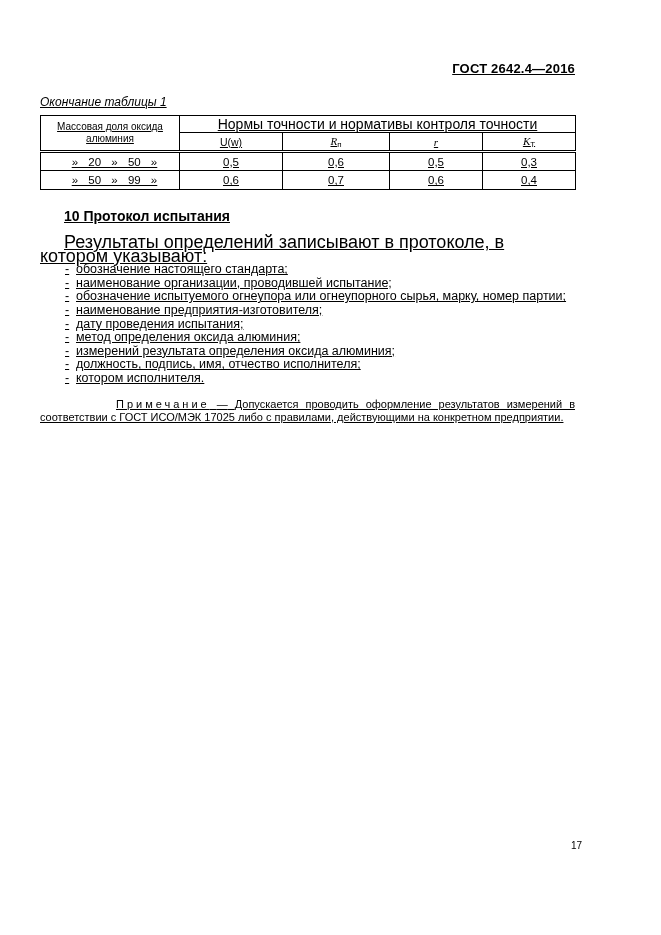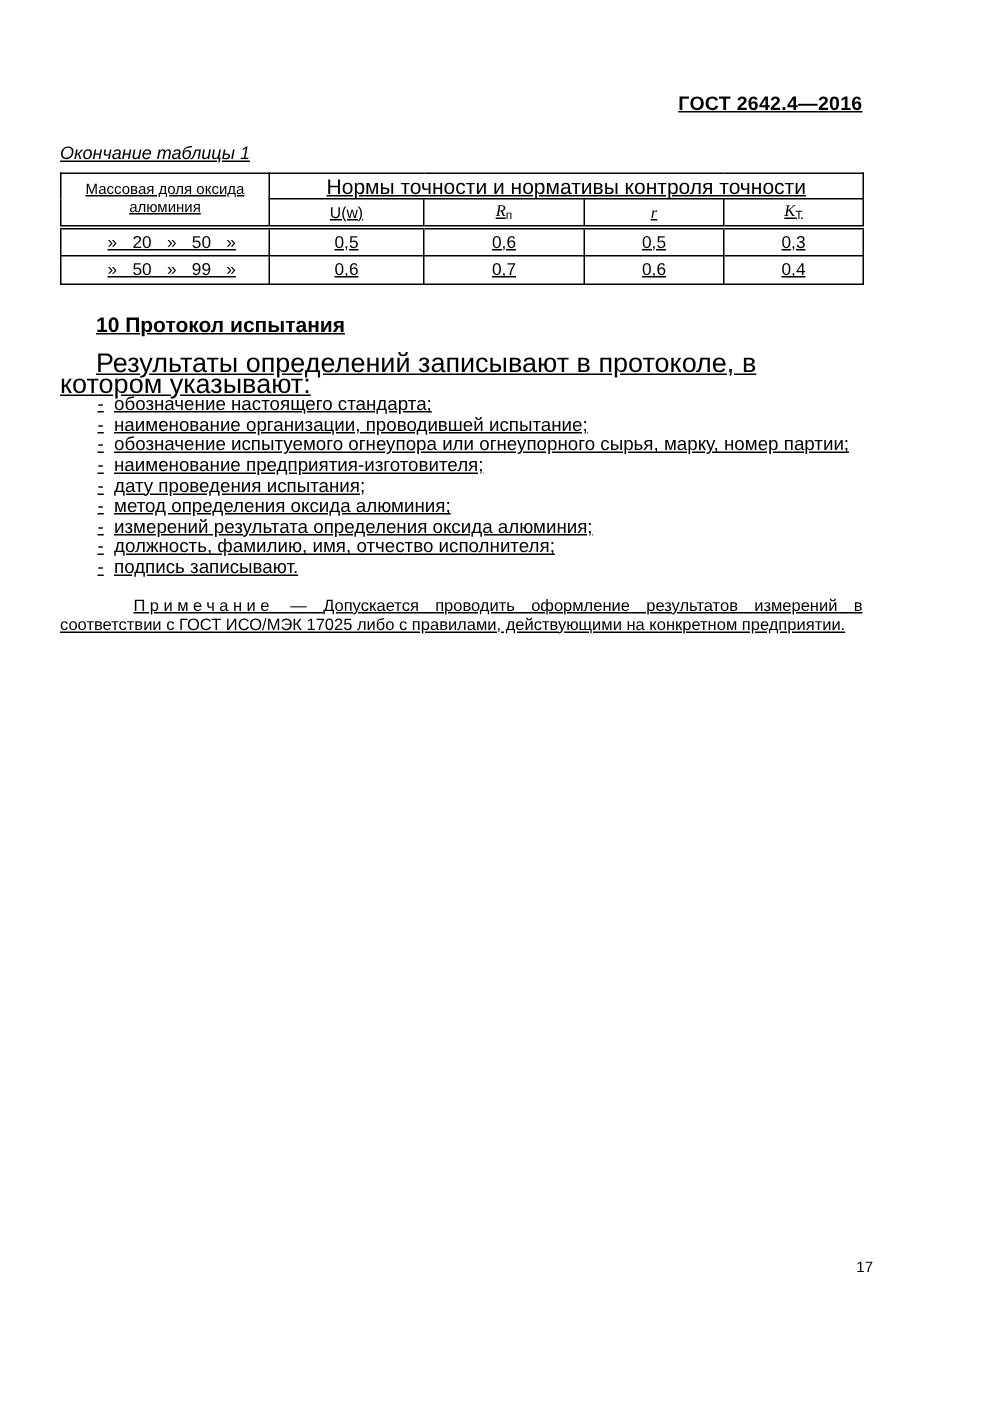--- a/index.html
+++ b/index.html
@@ -177,7 +177,7 @@
       </div>
     <div class="li">
         <span class="marker">-</span>
-        <span class="txt">должность, фамилию, имя, отчество исполнителя;</span>
+        <span class="txt">должность, подпись, имя, отчество исполнителя;</span>
       </div>
     <div class="li">
         <span class="marker">-</span>

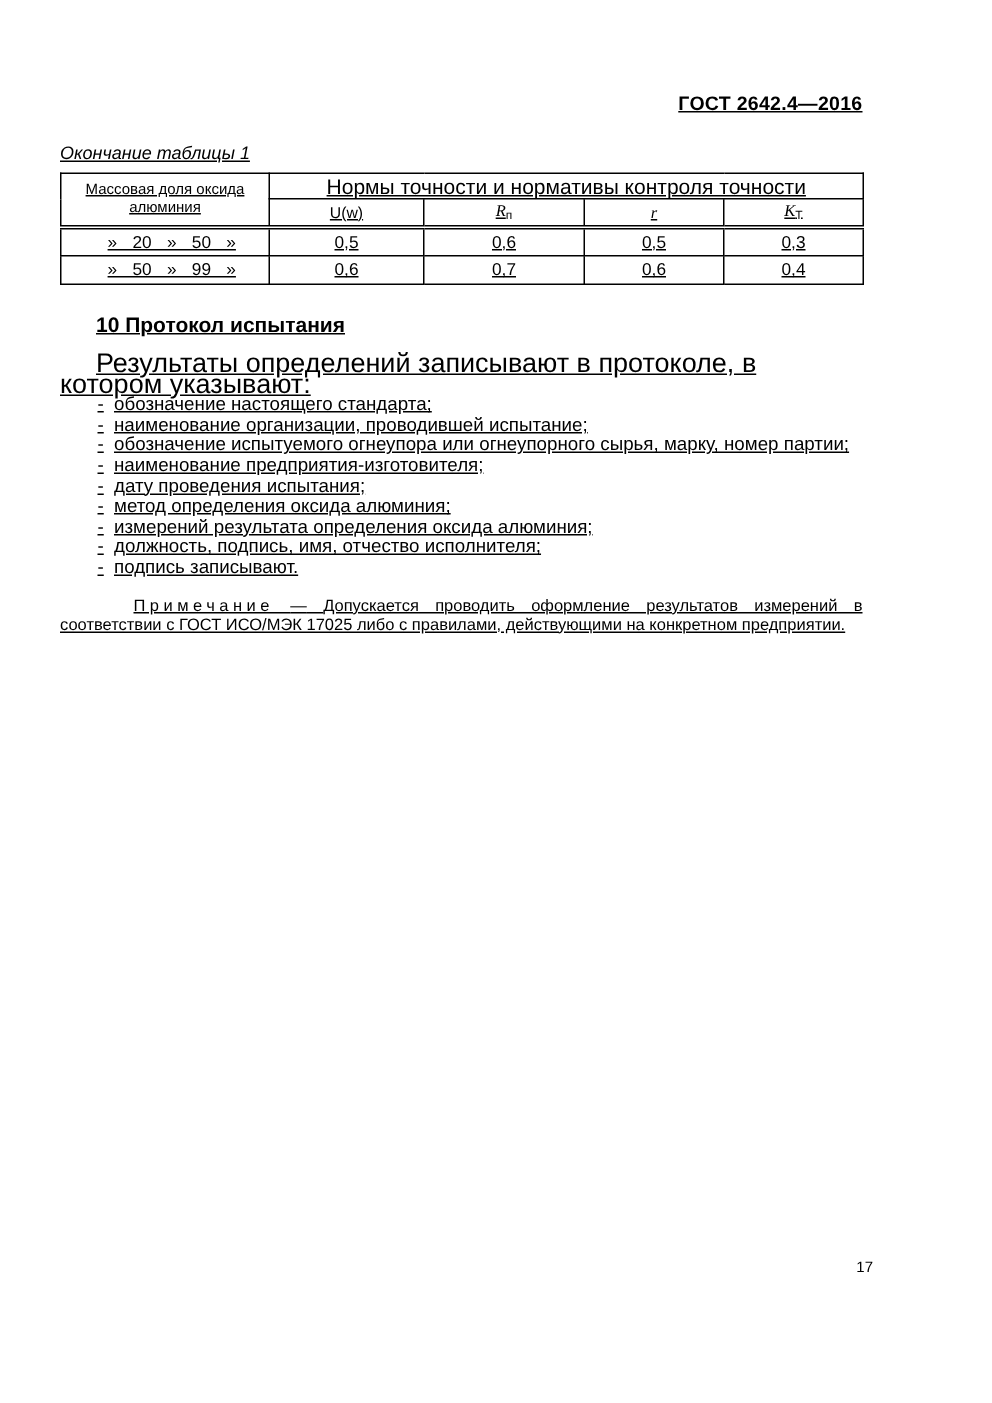--- a/index.html
+++ b/index.html
@@ -181,7 +181,7 @@
       </div>
     <div class="li">
         <span class="marker">-</span>
-        <span class="txt">подпись записывают.</span>
+        <span class="txt">котором исполнителя.</span>
       </div>
   </div>
 

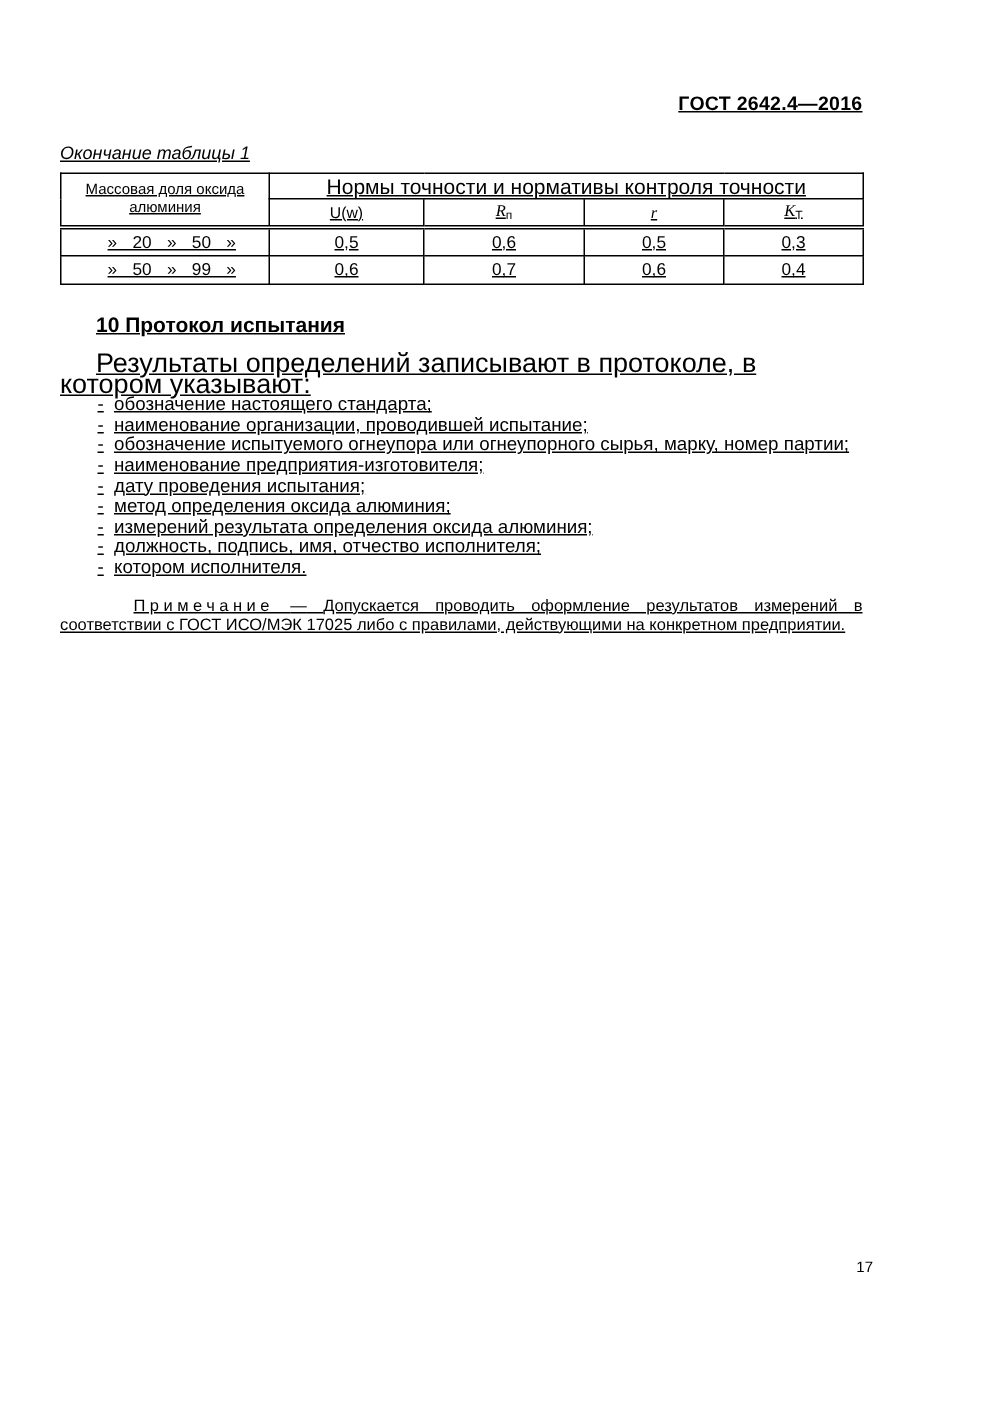--- a/index.html
+++ b/index.html
@@ -87,7 +87,7 @@
     text-align: justify;
     text-indent: 49px;
   }
-  .note-label { letter-spacing: 3px; }
+  .note-label { letter-spacing: 3px; margin-left: 27px; }
   .page-number {
     position: absolute;
     top: 840px;

